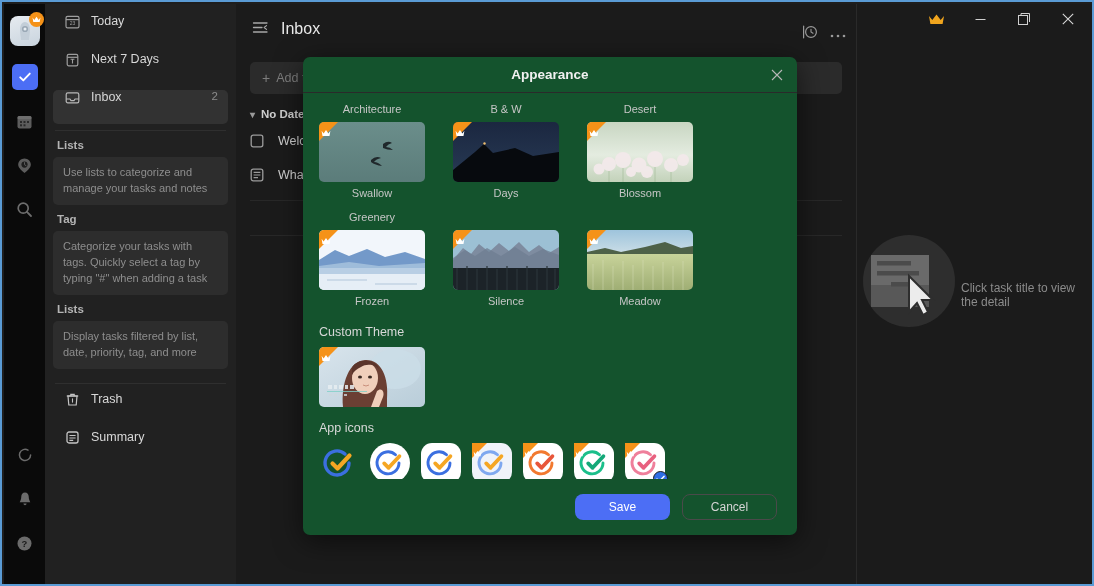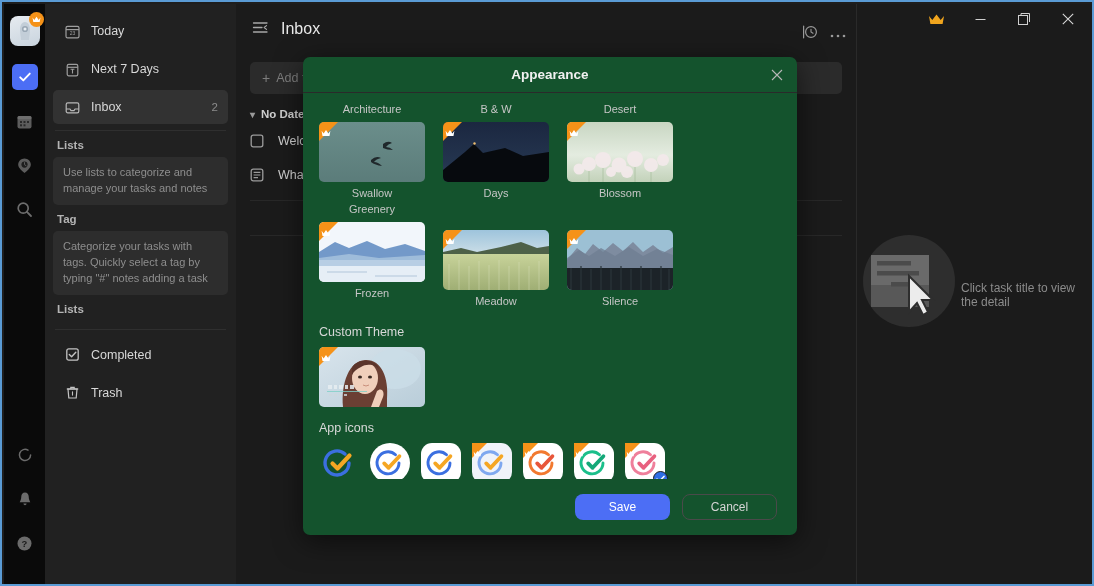--- a/index.html
+++ b/index.html
@@ -55,7 +55,7 @@
     padding: 10px 8px 0 8px;
   }
   .nav-item {
-    display: flex; align-items: center;
+    display: flex; align-items: flex-start;
     height: 34px; border-radius: 5px; padding: 0 10px;
     color: #d8d8d8; font-size: 12.5px;
     margin-bottom: 4px;

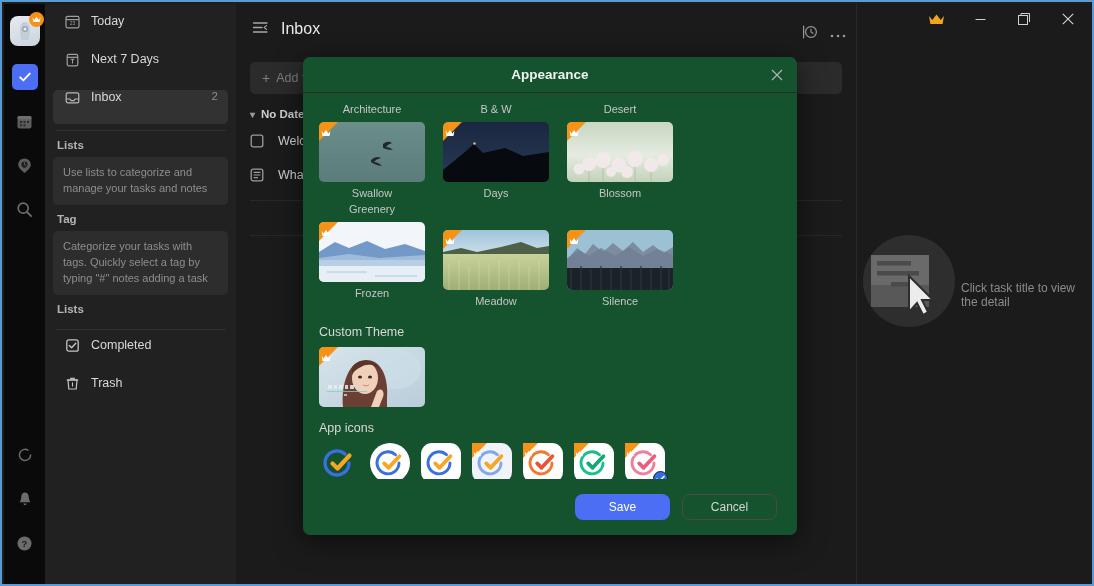--- a/index.html
+++ b/index.html
@@ -141,7 +141,7 @@
   }
   .modal-body { flex: 1; padding: 10px 16px 0 16px; overflow: hidden; }
 
-  .theme-grid { display: flex; flex-wrap: wrap; gap: 0 18px; }
+  .theme-grid { display: flex; flex-wrap: wrap; gap: 0 28px; align-items: flex-end; }
   .theme-cell { width: 106px; margin-bottom: 4px; }
   .theme-group { text-align:center; color: #c6c6c6; font-size: 11px; margin-bottom: 5px; height: 14px; }
   .thumb {

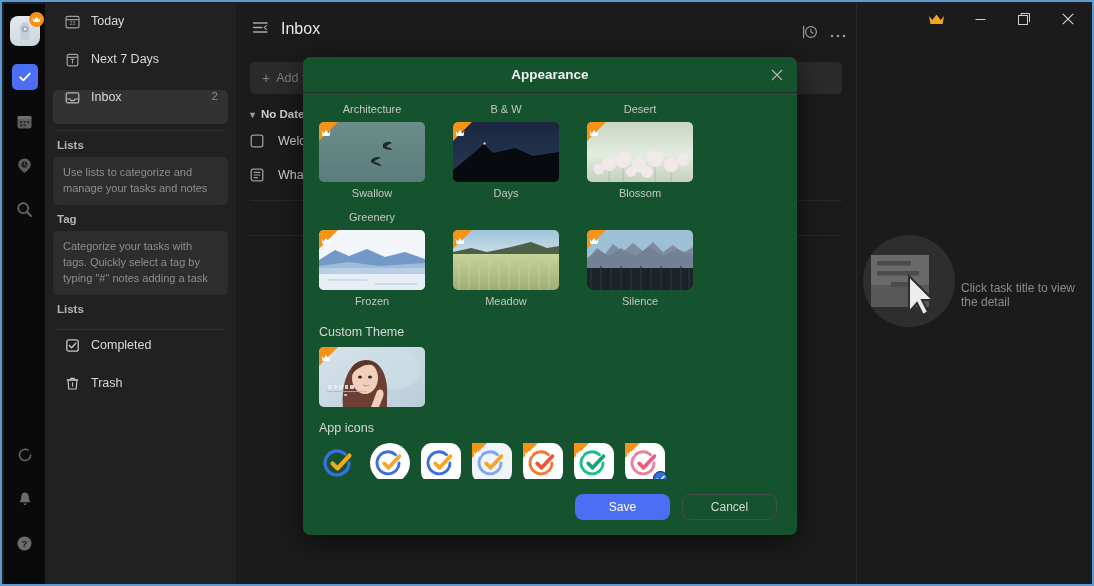--- a/index.html
+++ b/index.html
@@ -333,7 +333,7 @@
     <div class="sec-title">Lists</div>
     <div class="hint-box">Use lists to categorize and manage your tasks and notes</div>
     <div class="sec-title">Tag</div>
-    <div class="hint-box">Categorize your tasks with tags. Quickly select a tag by typing "#" notes adding a task</div>
+    <div class="hint-box">Categorize your tasks with tags. Quickly select a tag by typing "#" when adding a task</div>
     <div class="sec-title">Lists</div>
 
     <div class="divider" style="margin-top:14px;"></div>

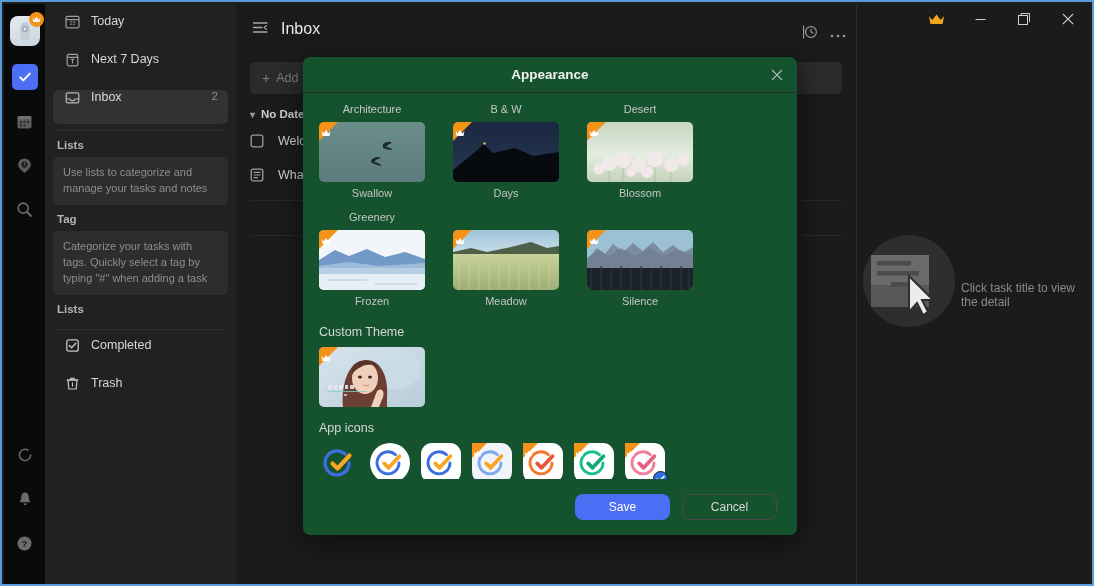--- a/index.html
+++ b/index.html
@@ -563,6 +563,28 @@
           <div class="theme-group"></div>
           <div class="thumb">
             <svg width="106" height="60" viewBox="0 0 106 60" style="display:block">
+              <rect width="106" height="60" fill="#9cc0d4"></rect>
+              <path d="M0 30 L10 18 L18 24 L26 14 L36 22 L46 13 L56 21 L66 12 L76 22 L86 15 L96 23 L106 17 L106 40 L0 40 Z" fill="#7e8ca0"></path>
+              <path d="M0 28 L12 20 L22 26 L34 18 L48 26 L62 17 L76 26 L90 19 L106 25 L106 42 L0 42 Z" fill="#6f7d92" opacity="0.75"></path>
+              <rect y="38" width="106" height="22" fill="#1c2328"></rect>
+              <g stroke="#2b343a" stroke-width="1.2">
+                <path d="M4 60 V38 M14 60 V36 M24 60 V39 M34 60 V36 M44 60 V39 M54 60 V36 M64 60 V39 M74 60 V36 M84 60 V39 M94 60 V36 M102 60 V39"></path>
+              </g>
+            </svg>
+            <span class="crown-corner"></span>
+            <span class="crown-glyph">
+              <svg width="10" height="8" viewBox="0 0 10 8">
+                  <path d="M0.6 1.8 L2.6 4.6 L5 1 L7.4 4.6 L9.4 1.8 L8.5 7 L1.5 7 Z" fill="#fff"></path>
+                </svg>
+            </span>
+          </div>
+          <div class="theme-name">Silence</div>
+        </div>
+
+        <div class="theme-cell" style="margin-top:8px">
+          <div class="theme-group"></div>
+          <div class="thumb">
+            <svg width="106" height="60" viewBox="0 0 106 60" style="display:block">
               <defs>
                   <linearGradient id="gmd" x1="0" y1="0" x2="0" y2="1">
                     <stop offset="0%" stop-color="#9ec4dc"></stop>
@@ -588,28 +610,6 @@
             </span>
           </div>
           <div class="theme-name">Meadow</div>
-        </div>
-
-        <div class="theme-cell" style="margin-top:8px">
-          <div class="theme-group"></div>
-          <div class="thumb">
-            <svg width="106" height="60" viewBox="0 0 106 60" style="display:block">
-              <rect width="106" height="60" fill="#9cc0d4"></rect>
-              <path d="M0 30 L10 18 L18 24 L26 14 L36 22 L46 13 L56 21 L66 12 L76 22 L86 15 L96 23 L106 17 L106 40 L0 40 Z" fill="#7e8ca0"></path>
-              <path d="M0 28 L12 20 L22 26 L34 18 L48 26 L62 17 L76 26 L90 19 L106 25 L106 42 L0 42 Z" fill="#6f7d92" opacity="0.75"></path>
-              <rect y="38" width="106" height="22" fill="#1c2328"></rect>
-              <g stroke="#2b343a" stroke-width="1.2">
-                <path d="M4 60 V38 M14 60 V36 M24 60 V39 M34 60 V36 M44 60 V39 M54 60 V36 M64 60 V39 M74 60 V36 M84 60 V39 M94 60 V36 M102 60 V39"></path>
-              </g>
-            </svg>
-            <span class="crown-corner"></span>
-            <span class="crown-glyph">
-              <svg width="10" height="8" viewBox="0 0 10 8">
-                  <path d="M0.6 1.8 L2.6 4.6 L5 1 L7.4 4.6 L9.4 1.8 L8.5 7 L1.5 7 Z" fill="#fff"></path>
-                </svg>
-            </span>
-          </div>
-          <div class="theme-name">Silence</div>
         </div>
       </div>
 

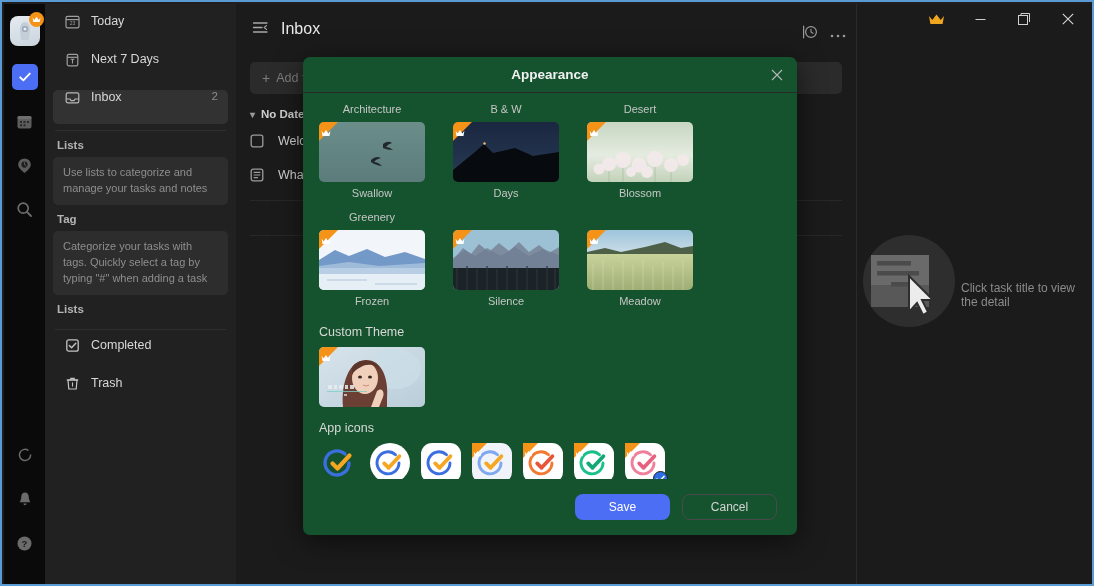--- a/index.html
+++ b/index.html
@@ -335,6 +335,7 @@
     <div class="sec-title">Tag</div>
     <div class="hint-box">Categorize your tasks with tags. Quickly select a tag by typing "#" when adding a task</div>
     <div class="sec-title">Lists</div>
+    <div class="hint-box">Display tasks filtered by list, date, priority, tag, and more</div>
 
     <div class="divider" style="margin-top:14px;"></div>
 

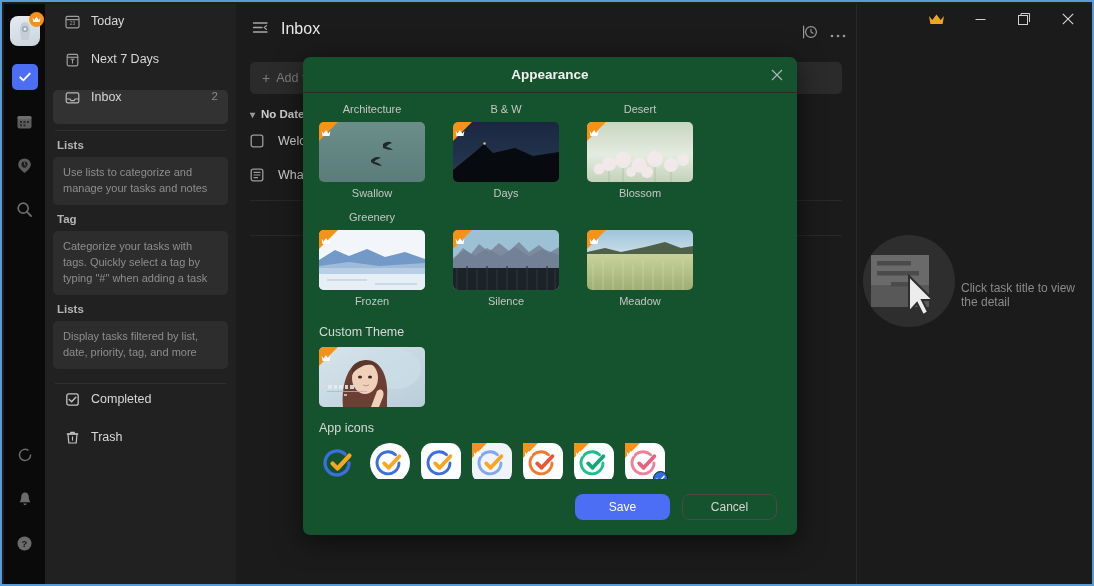--- a/index.html
+++ b/index.html
@@ -339,15 +339,6 @@
 
     <div class="divider" style="margin-top:14px;"></div>
 
-    <div class="nav-item">
-      <span class="nic">
-        <svg width="15" height="15" viewBox="0 0 15 15">
-            <rect x="1.8" y="1.8" width="11.4" height="11.4" rx="2" fill="none" stroke="#c4c4c4" stroke-width="1.3"></rect>
-            <path d="M4.3 7.4 L6.6 9.7 L10.8 5.2" stroke="#c4c4c4" stroke-width="1.4" fill="none" stroke-linecap="round" stroke-linejoin="round"></path>
-          </svg>
-      </span>
-      <span class="label">Completed</span>
-    </div>
     <div class="nav-item">
       <span class="nic">
         <svg width="15" height="15" viewBox="0 0 15 15">

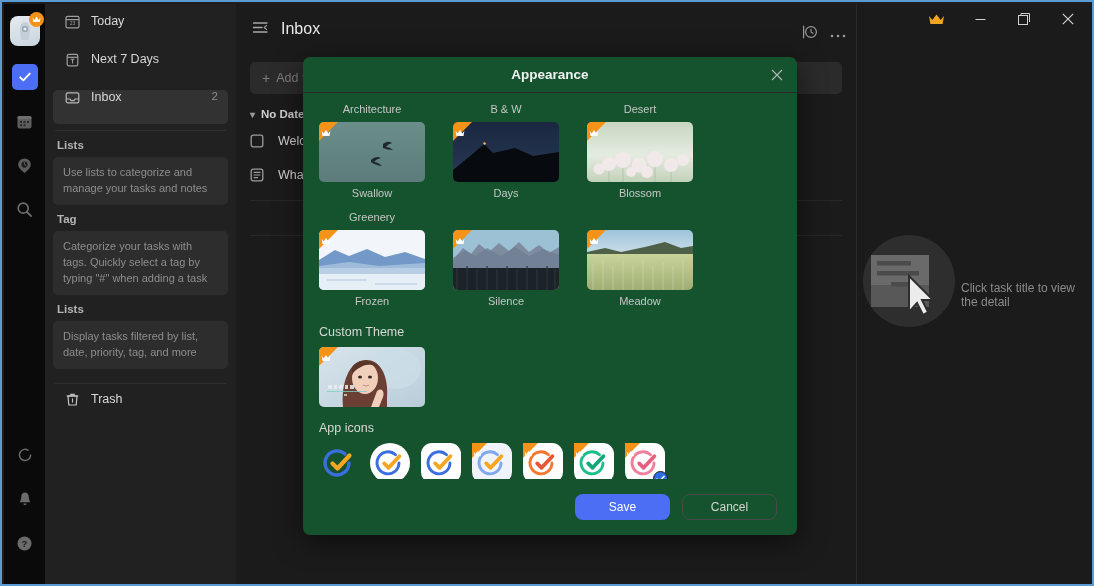--- a/index.html
+++ b/index.html
@@ -349,6 +349,15 @@
           </svg>
       </span>
       <span class="label">Trash</span>
+    </div>
+    <div class="nav-item">
+      <span class="nic">
+        <svg width="15" height="15" viewBox="0 0 15 15">
+            <rect x="2" y="2" width="11" height="11" rx="2" fill="none" stroke="#c4c4c4" stroke-width="1.3"></rect>
+            <path d="M4.4 5.5 H10.6 M4.4 8 H10.6 M4.4 10.3 H8.2" stroke="#c4c4c4" stroke-width="1.2"></path>
+          </svg>
+      </span>
+      <span class="label">Summary</span>
     </div>
   </div>
 

